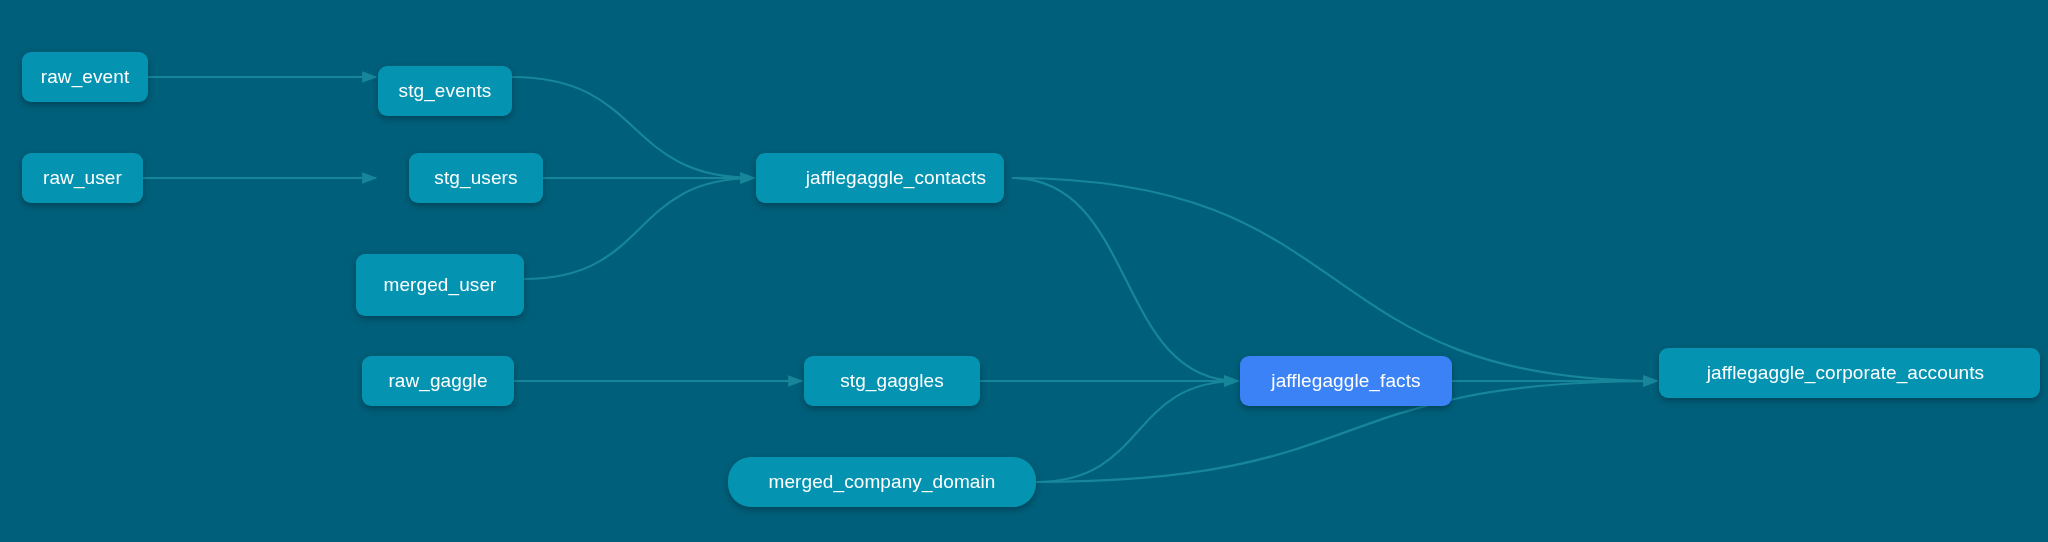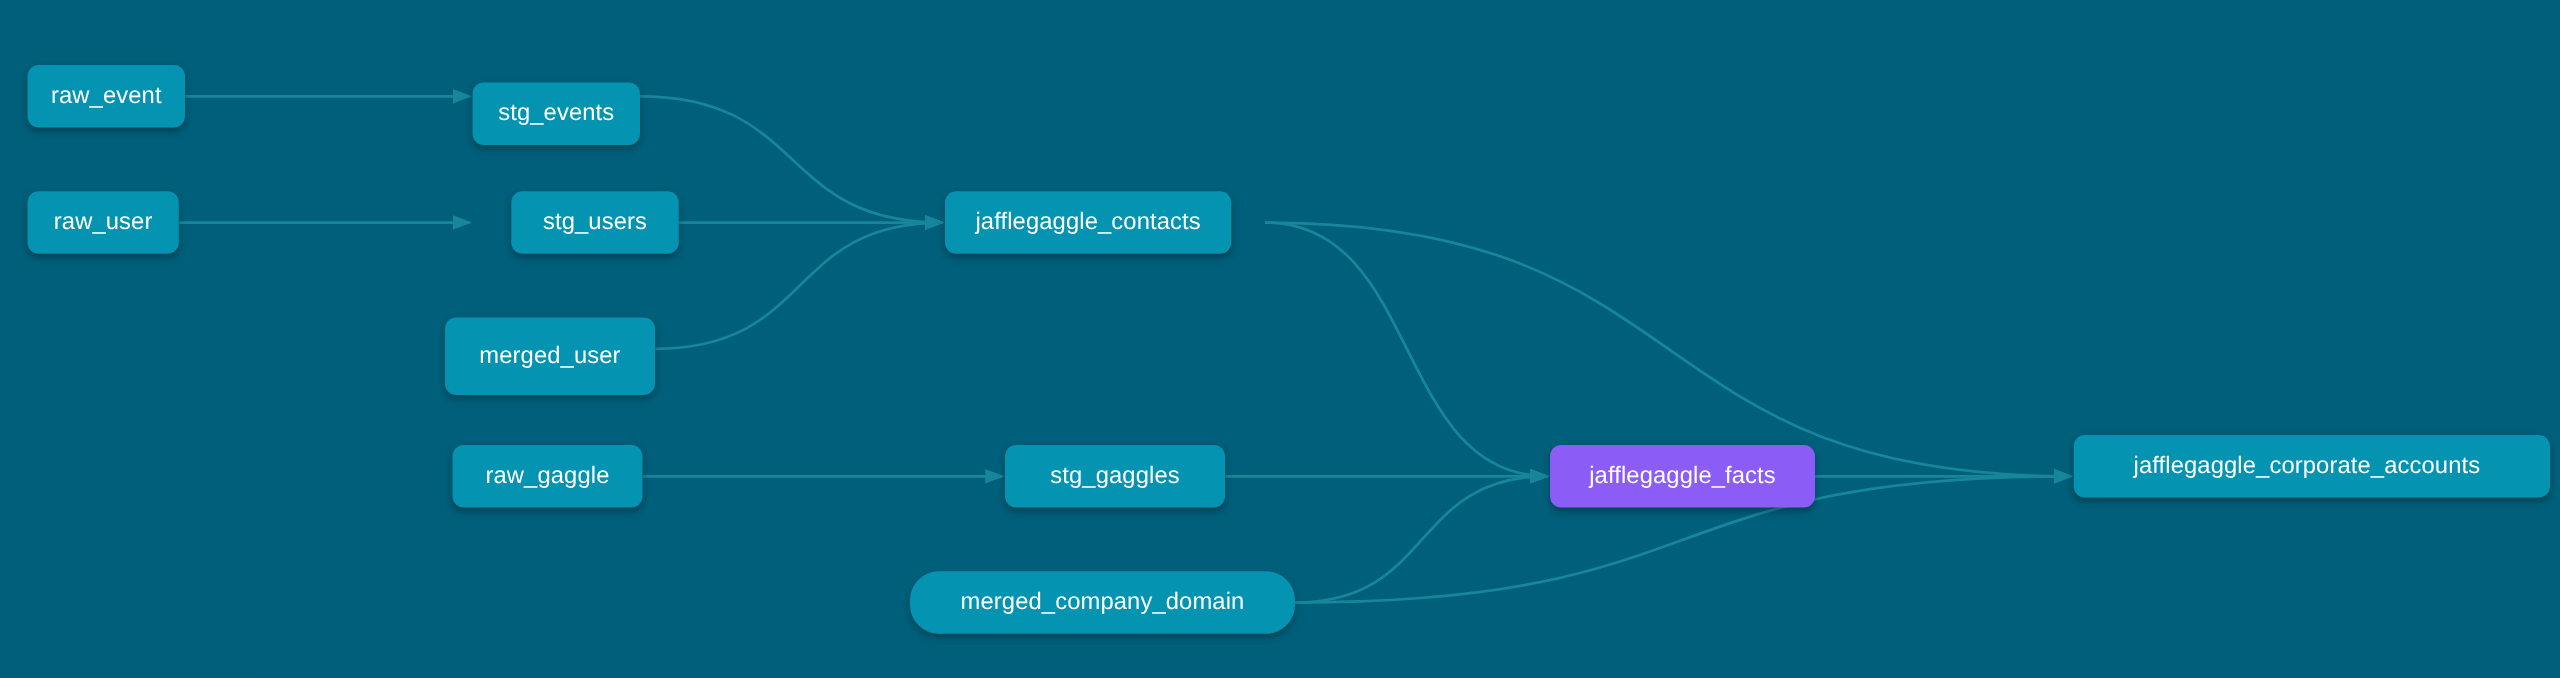--- a/index.html
+++ b/index.html
@@ -84,7 +84,7 @@
       <div class="node model" style="left: 356px; top: 254px; width: 168px; height: 62px;">
         <span class="node-label">merged_user</span>
       </div>
-      <div class="node model" style="left: 756px; top: 153px; width: 229px; height: 50px;">
+      <div class="node model" style="left: 756px; top: 153px; width: 248px; height: 50px; justify-content: flex-end;">
         <span class="node-label">jafflegaggle_contacts</span>
       </div>
       <div class="node model" style="left: 362px; top: 356px; width: 152px; height: 50px;">

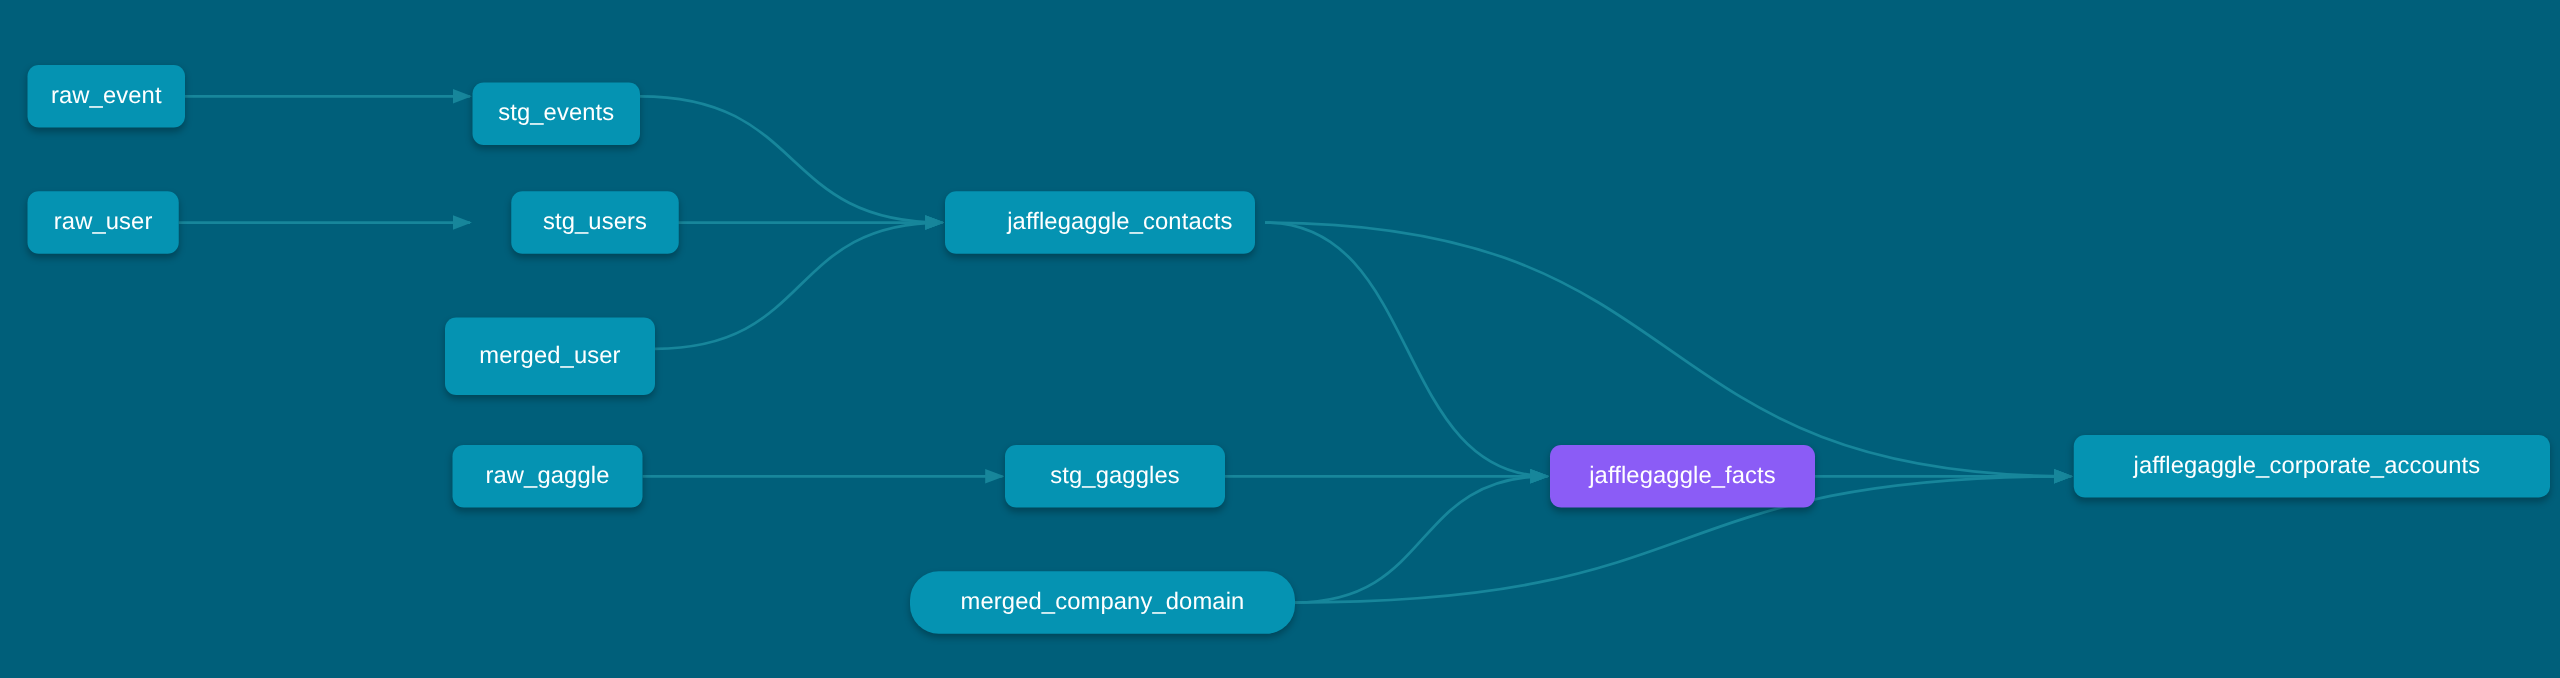--- a/index.html
+++ b/index.html
@@ -42,7 +42,7 @@
     user-select: none;
   }
   .node.model { background: #0593b2; }
-  .node.fact  { background: #8b5cf6; }
+  .node.fact  { background: #3b82f6; }
   .node-label { pointer-events: none; }
 </style>
 </head>

